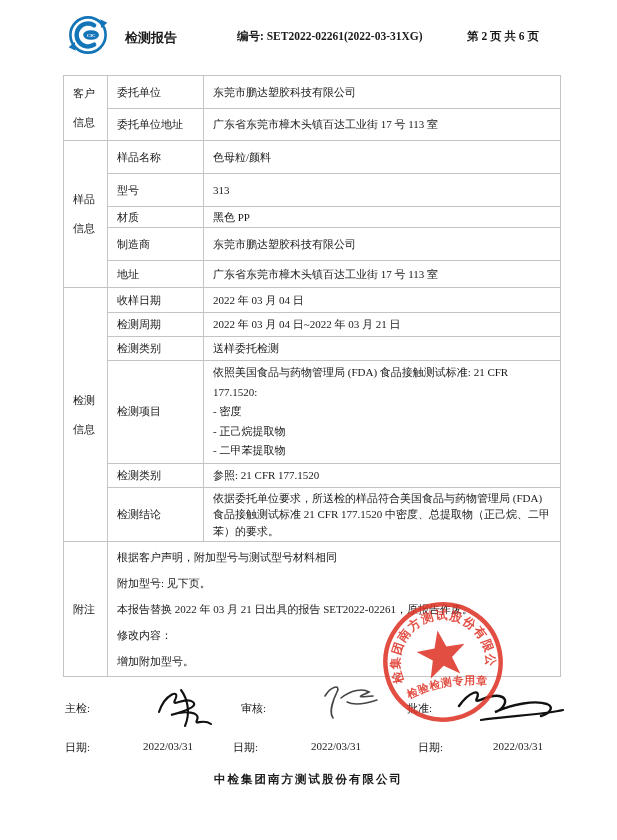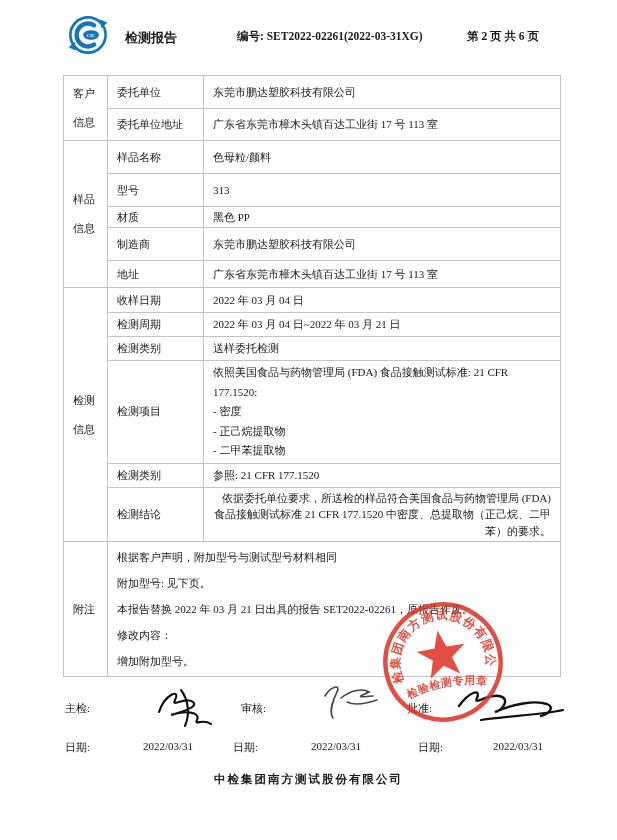--- a/index.html
+++ b/index.html
@@ -20,7 +20,7 @@
     word-break:break-all; }
   td.sec { text-align:left; padding:2px 3px; white-space:pre-line; line-height:29px; }
   td.multi { white-space:pre-line; line-height:19.5px; padding-top:5px; padding-bottom:5px; }
-  td.concl { line-height:16.5px; padding-top:4px; padding-bottom:4px;text-align:right; }
+  td.concl { line-height:16.5px; padding-top:4px; padding-bottom:4px; }
   td.notes { white-space:pre-line; line-height:26px; padding:6px 11px; vertical-align:top; }
   
   .sigzone { position:absolute; left:63px; top:688px; width:497px; height:75px; font-size:11px; z-index:2; }

